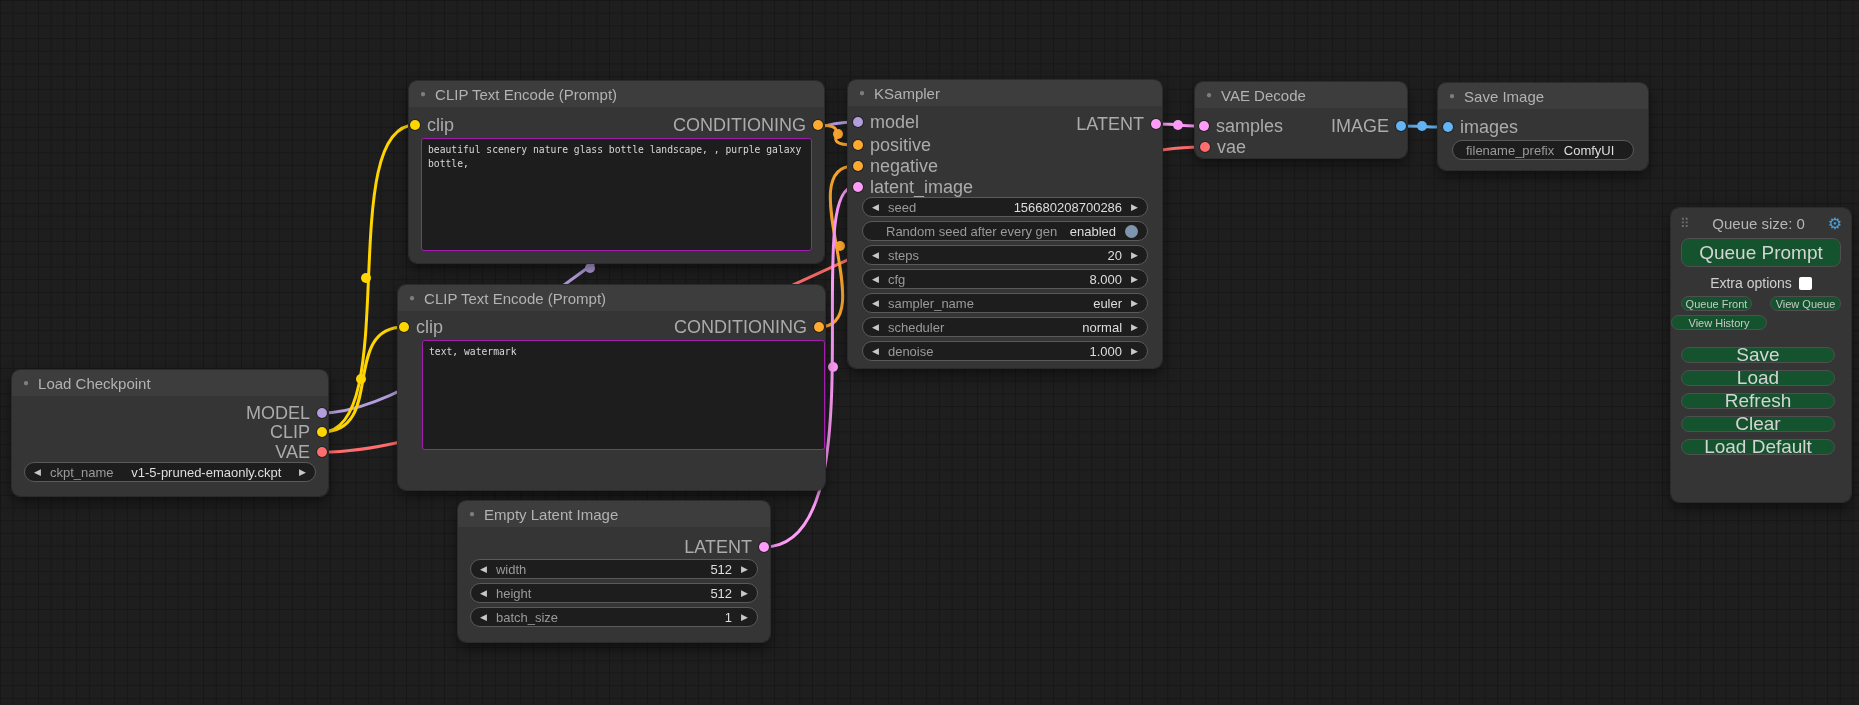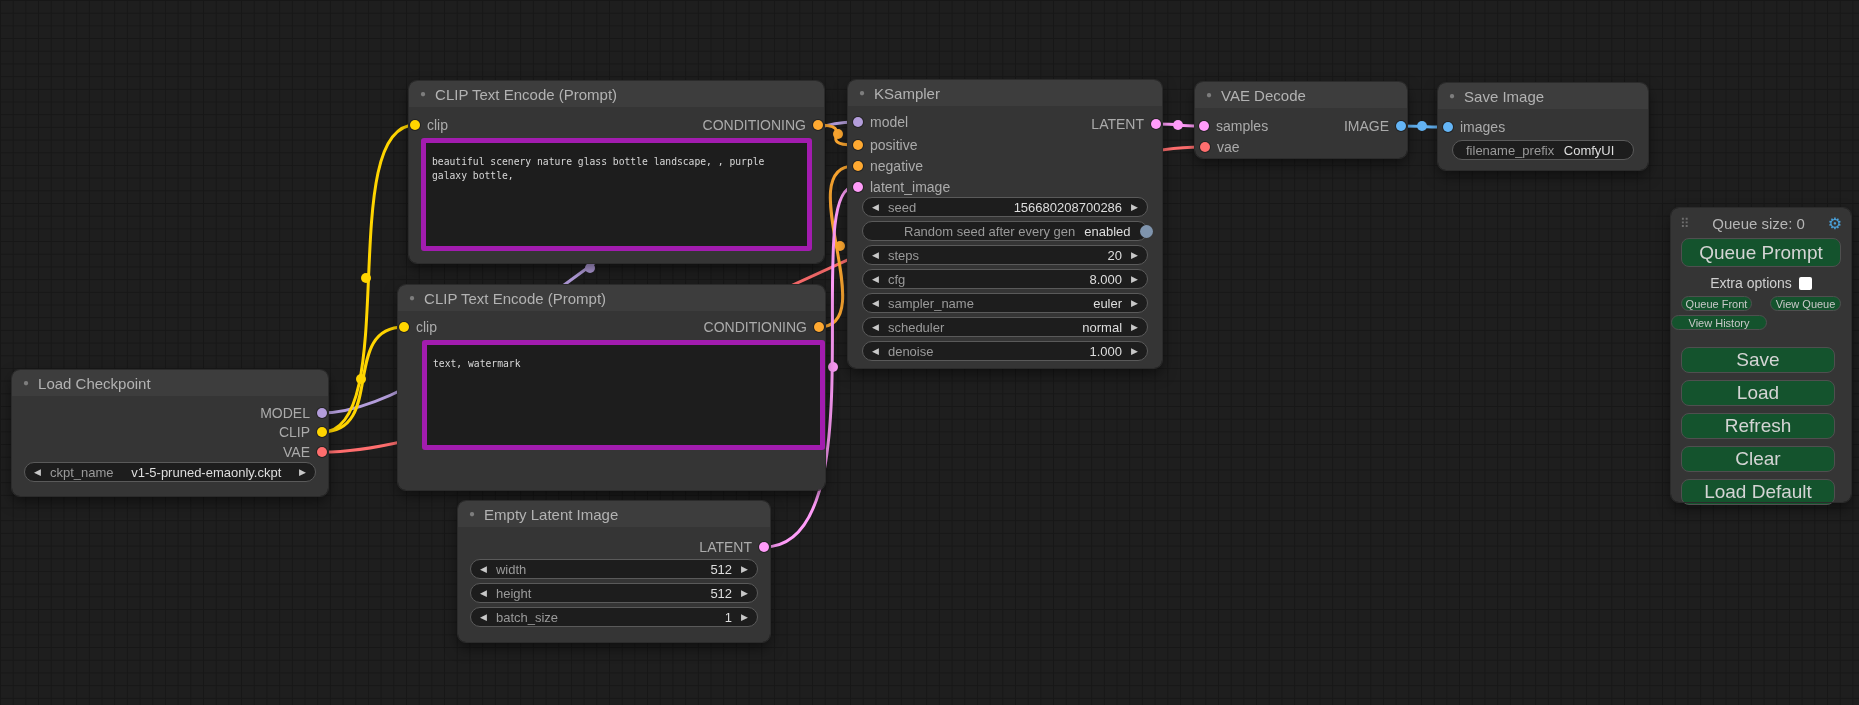--- a/index.html
+++ b/index.html
@@ -19,7 +19,7 @@
           color:#b2b2b2;font-size:15px;white-space:nowrap}
   .tdot{color:#7d7d7d;font-size:10px;line-height:1}
   .port{position:absolute;display:flex;align-items:center;gap:7px;
-        font-size:14px;color:#ababab;height:20px;white-space:nowrap}
+        font-size:18px;color:#ababab;height:20px;white-space:nowrap}
   .port.in{left:1px}
   .port.out{right:1px}
   .pdot{width:10px;height:10px;border-radius:50%;flex:none;box-shadow:0 0 0 1px rgba(0,0,0,.35)}

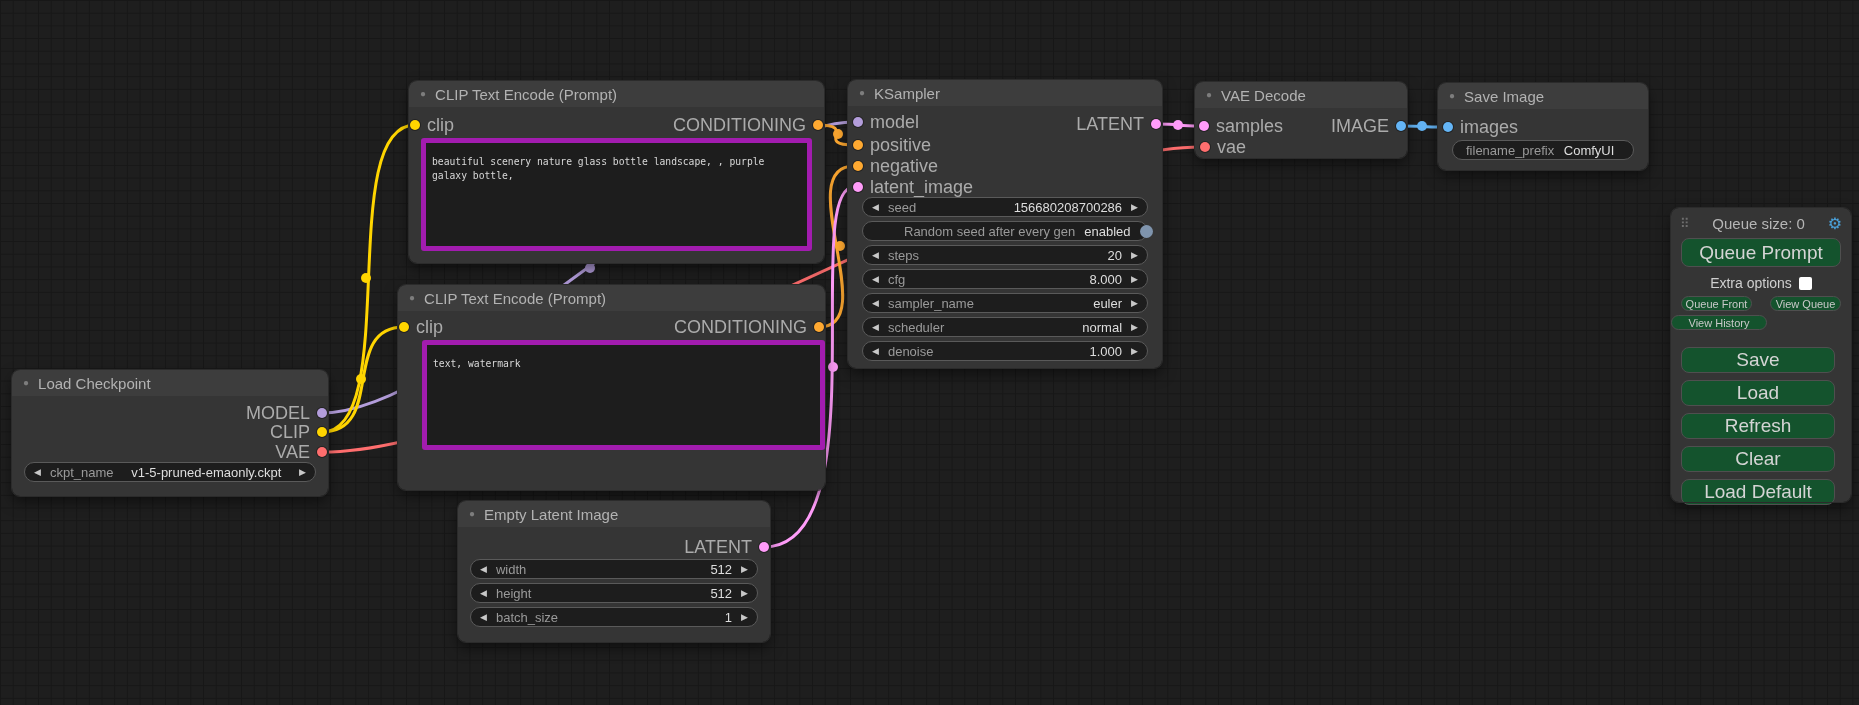--- a/index.html
+++ b/index.html
@@ -32,9 +32,9 @@
   .wvalue{flex:1;text-align:right;margin:0 9px;color:#dedede}
   .wvalue.center{text-align:center}
   .wtoggle{width:13px;height:13px;border-radius:50%;flex:none}
-  .prompt{position:absolute;background:#1d1d1d;border:5px solid #a21caf;
+  .prompt{position:absolute;background:#1d1d1d;border:1px solid #a21caf;
           border-radius:3px;font-family:"DejaVu Sans Mono",monospace;
-          font-size:9.7px;line-height:14px;color:#d8d8d8;padding:12px 6px;
+          font-size:9.7px;line-height:14px;color:#d8d8d8;padding:4px 6px;
           box-sizing:border-box;white-space:pre-wrap;word-break:break-word;overflow:hidden}
   
   .qpanel{position:absolute;left:1671px;top:208px;width:180px;height:294px;

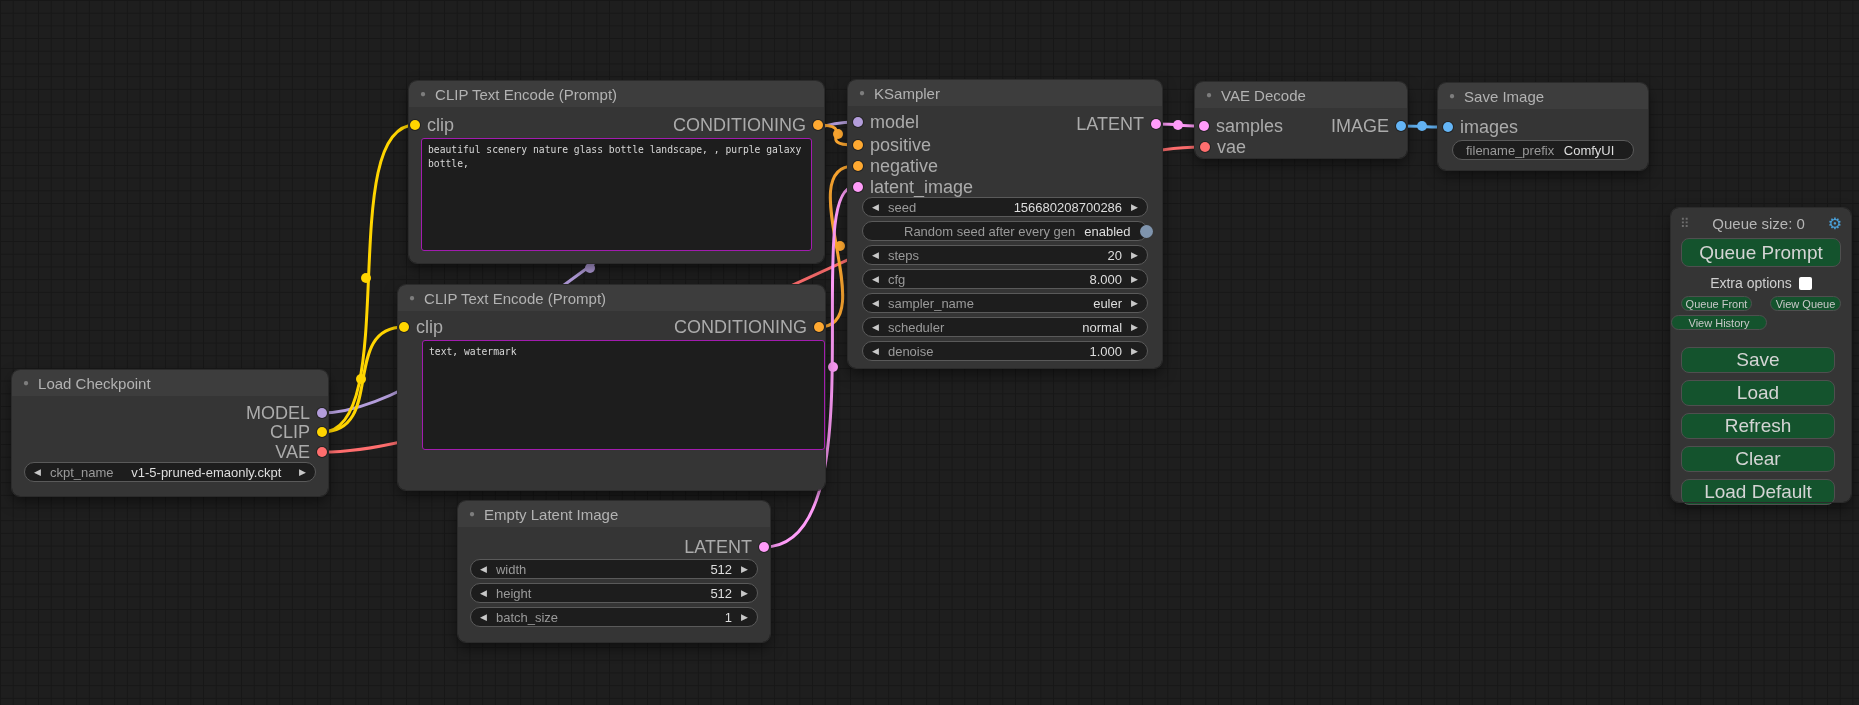--- a/index.html
+++ b/index.html
@@ -175,7 +175,7 @@
     <span class="warr">▶</span>
   </div>
   <div class="widget" style="left:14px;top:141px;width:286px">
-    <span class="wlabel" style="margin-left:32px">Random seed after every gen</span>
+    <span class="wlabel" style="margin-left:14px">Random seed after every gen</span>
     <span class="wvalue">enabled</span>
     <span class="wtoggle" style="background: rgb(127, 148, 173);"></span>
   </div>

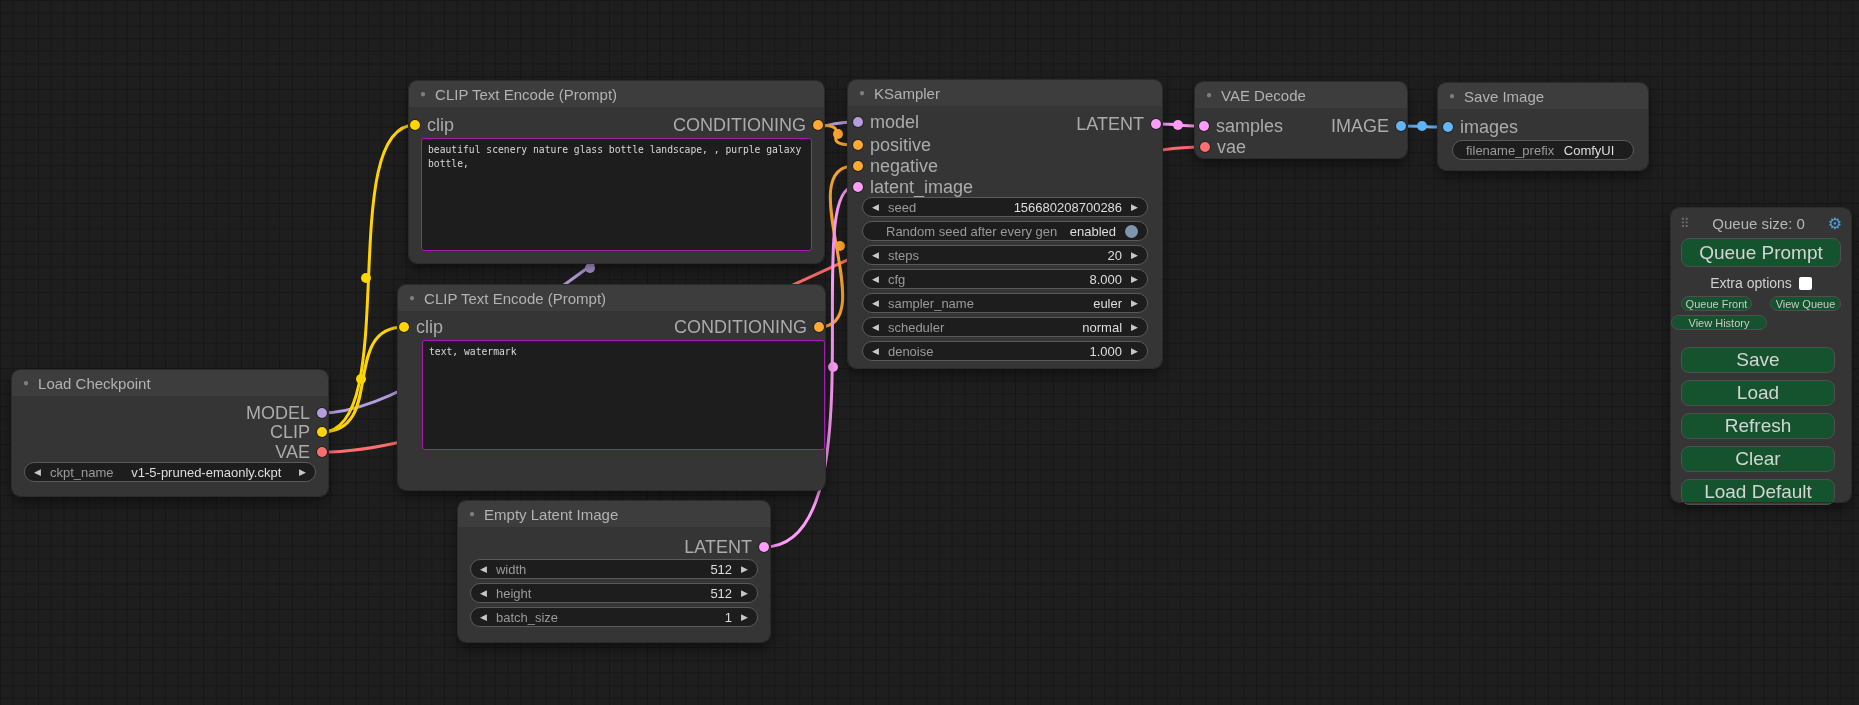--- a/index.html
+++ b/index.html
@@ -47,7 +47,7 @@
   .btn{background:#14532d;border:1px solid #4f4f4f;color:#d4d4d4;
        border-radius:8px;display:flex;align-items:center;justify-content:center;
        box-sizing:border-box;cursor:pointer}
-  .btn.big{height:26px;font-size:19px;margin:7px 16px 0 10px}
+  .btn.big{height:16px;font-size:19px;margin:7px 16px 0 10px}
   .btn.queue{height:29px;font-size:19px;margin:6px 10px 0 10px}
   .btn.small{height:15px;font-size:11px;border-radius:10px;color:#c9c9c9}
   .qextra{display:flex;align-items:center;justify-content:center;gap:7px;

